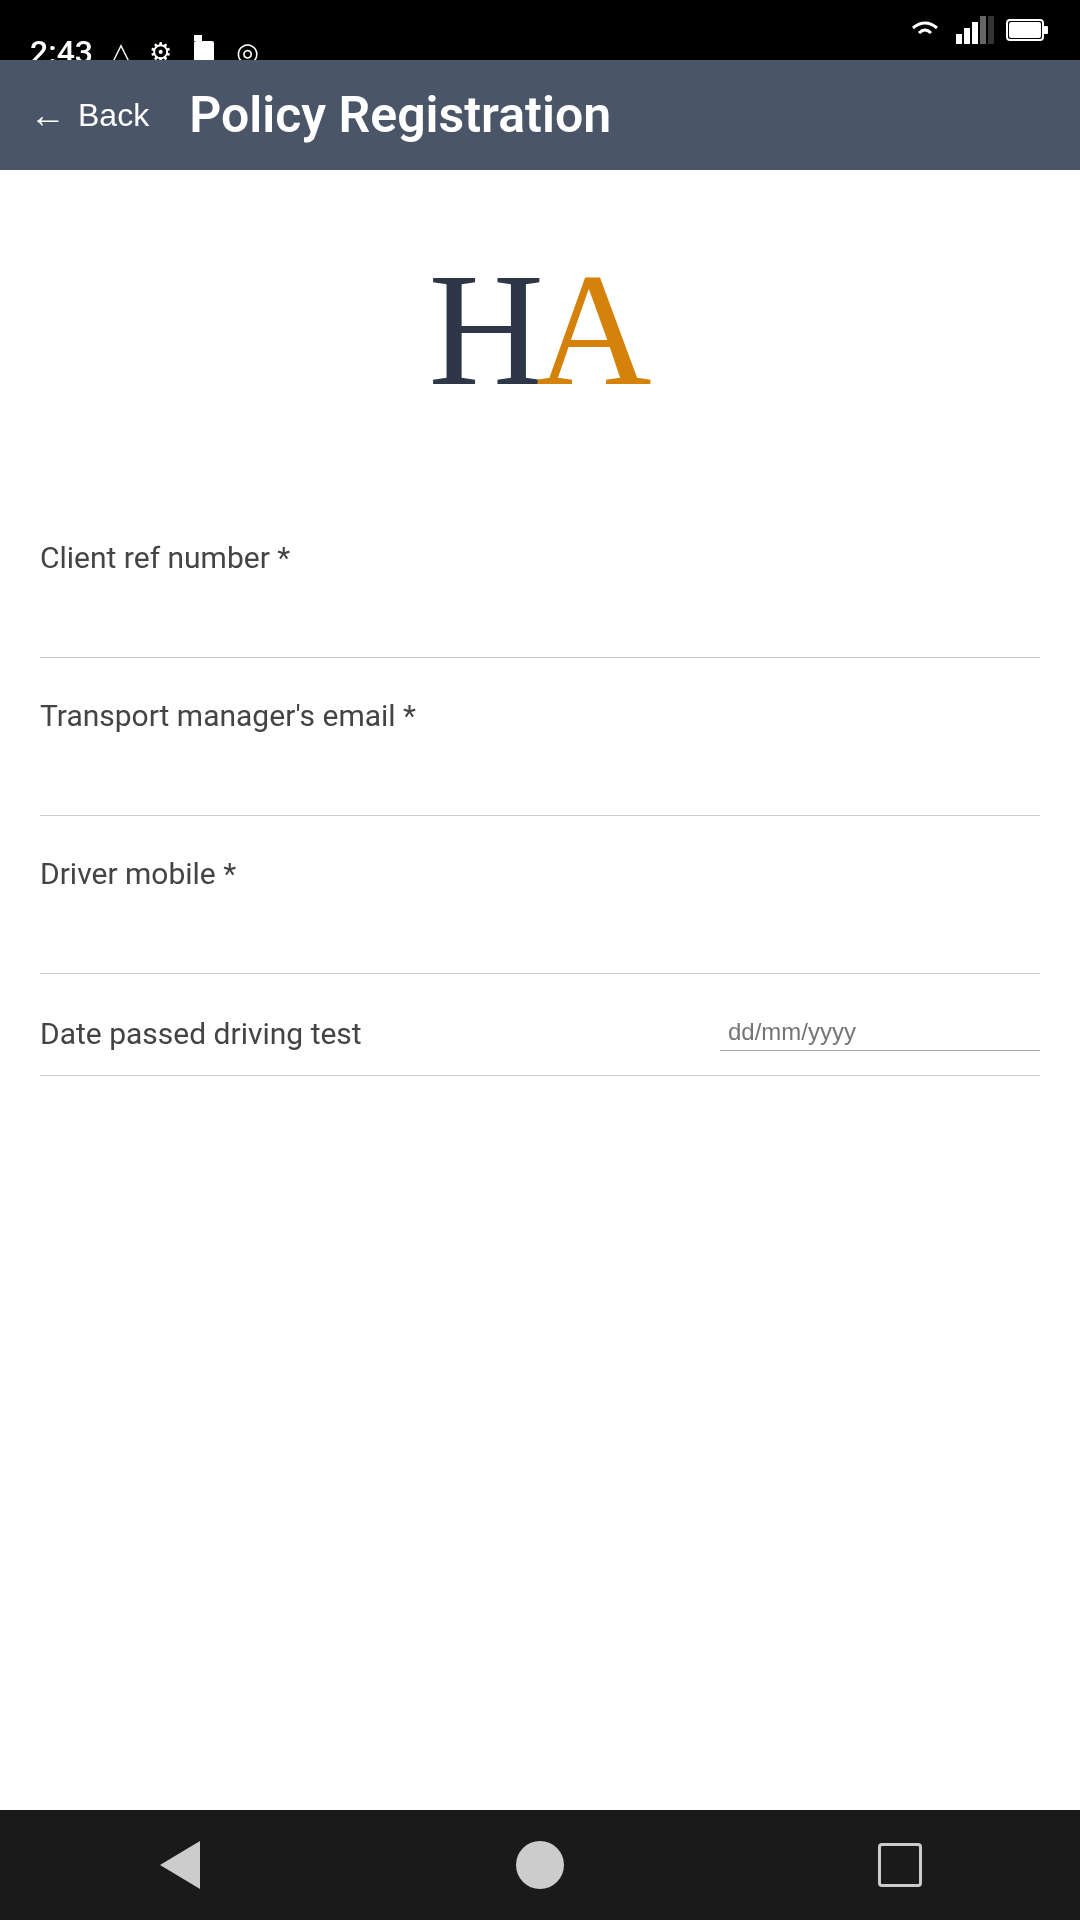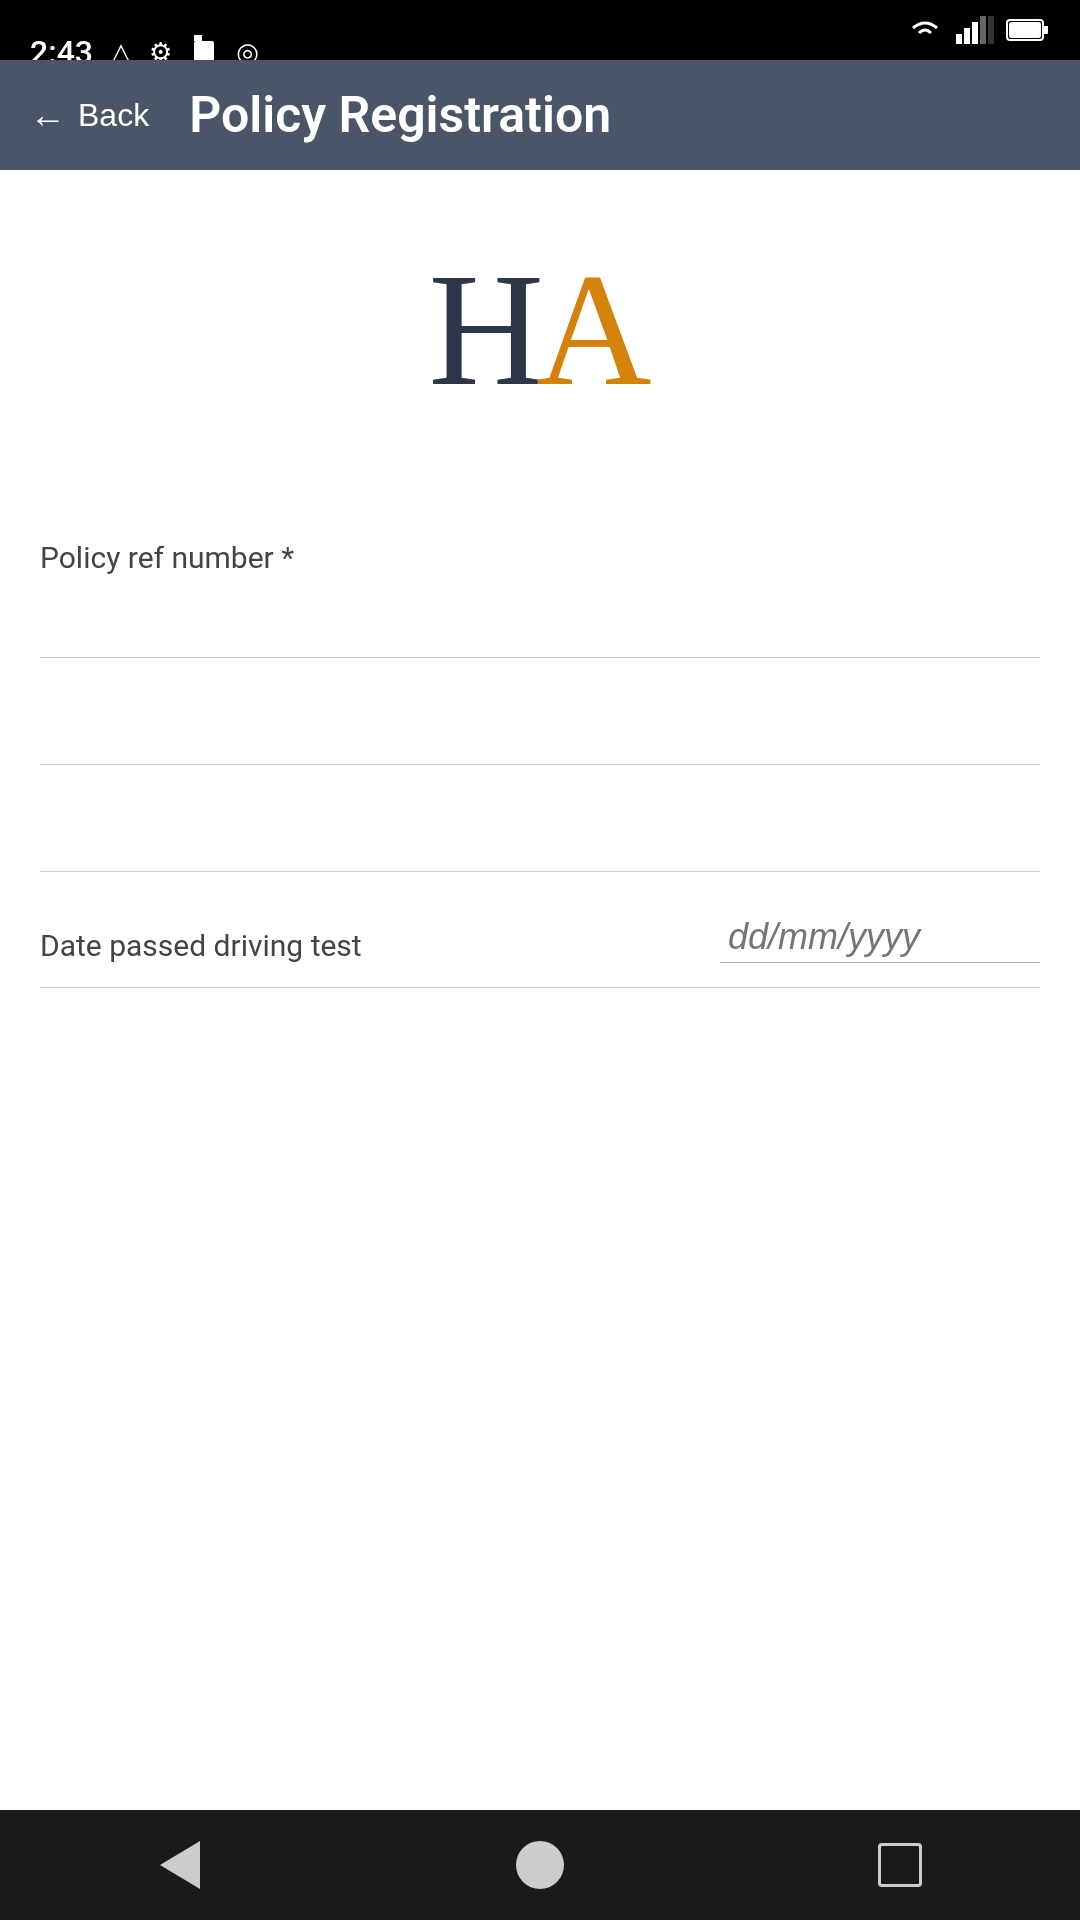--- a/index.html
+++ b/index.html
@@ -292,7 +292,7 @@
   <div class="form-section">
 
     <div class="form-field">
-      <label class="field-label">Policy ref number *</label>
+      <label class="field-label">Client ref number *</label>
       <input class="field-input" type="text" placeholder="" style="">
     </div>
 

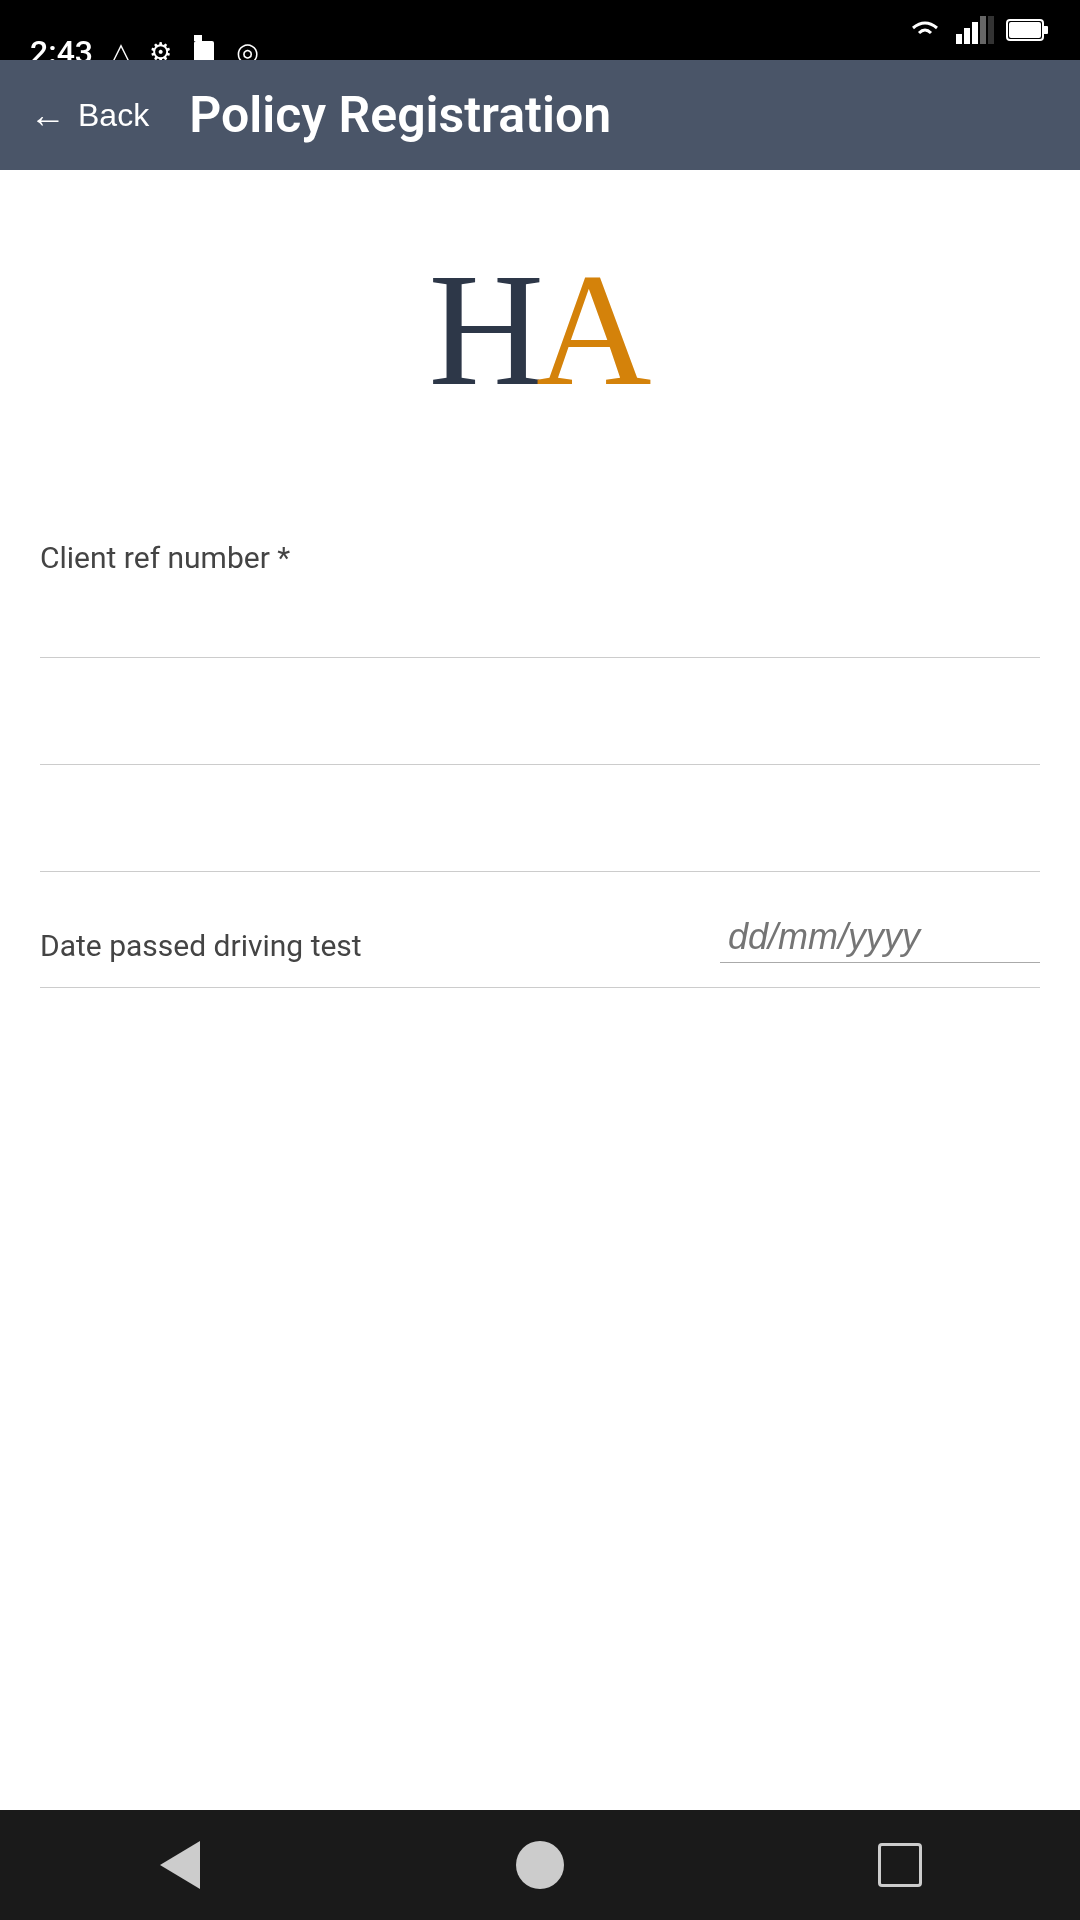--- a/index.html
+++ b/index.html
@@ -297,6 +297,7 @@
     </div>
 
     <div class="form-field">
+      <label class="field-label">Transport manager's email *</label>
       <input class="field-input" type="email" placeholder="" style="">
     </div>
 

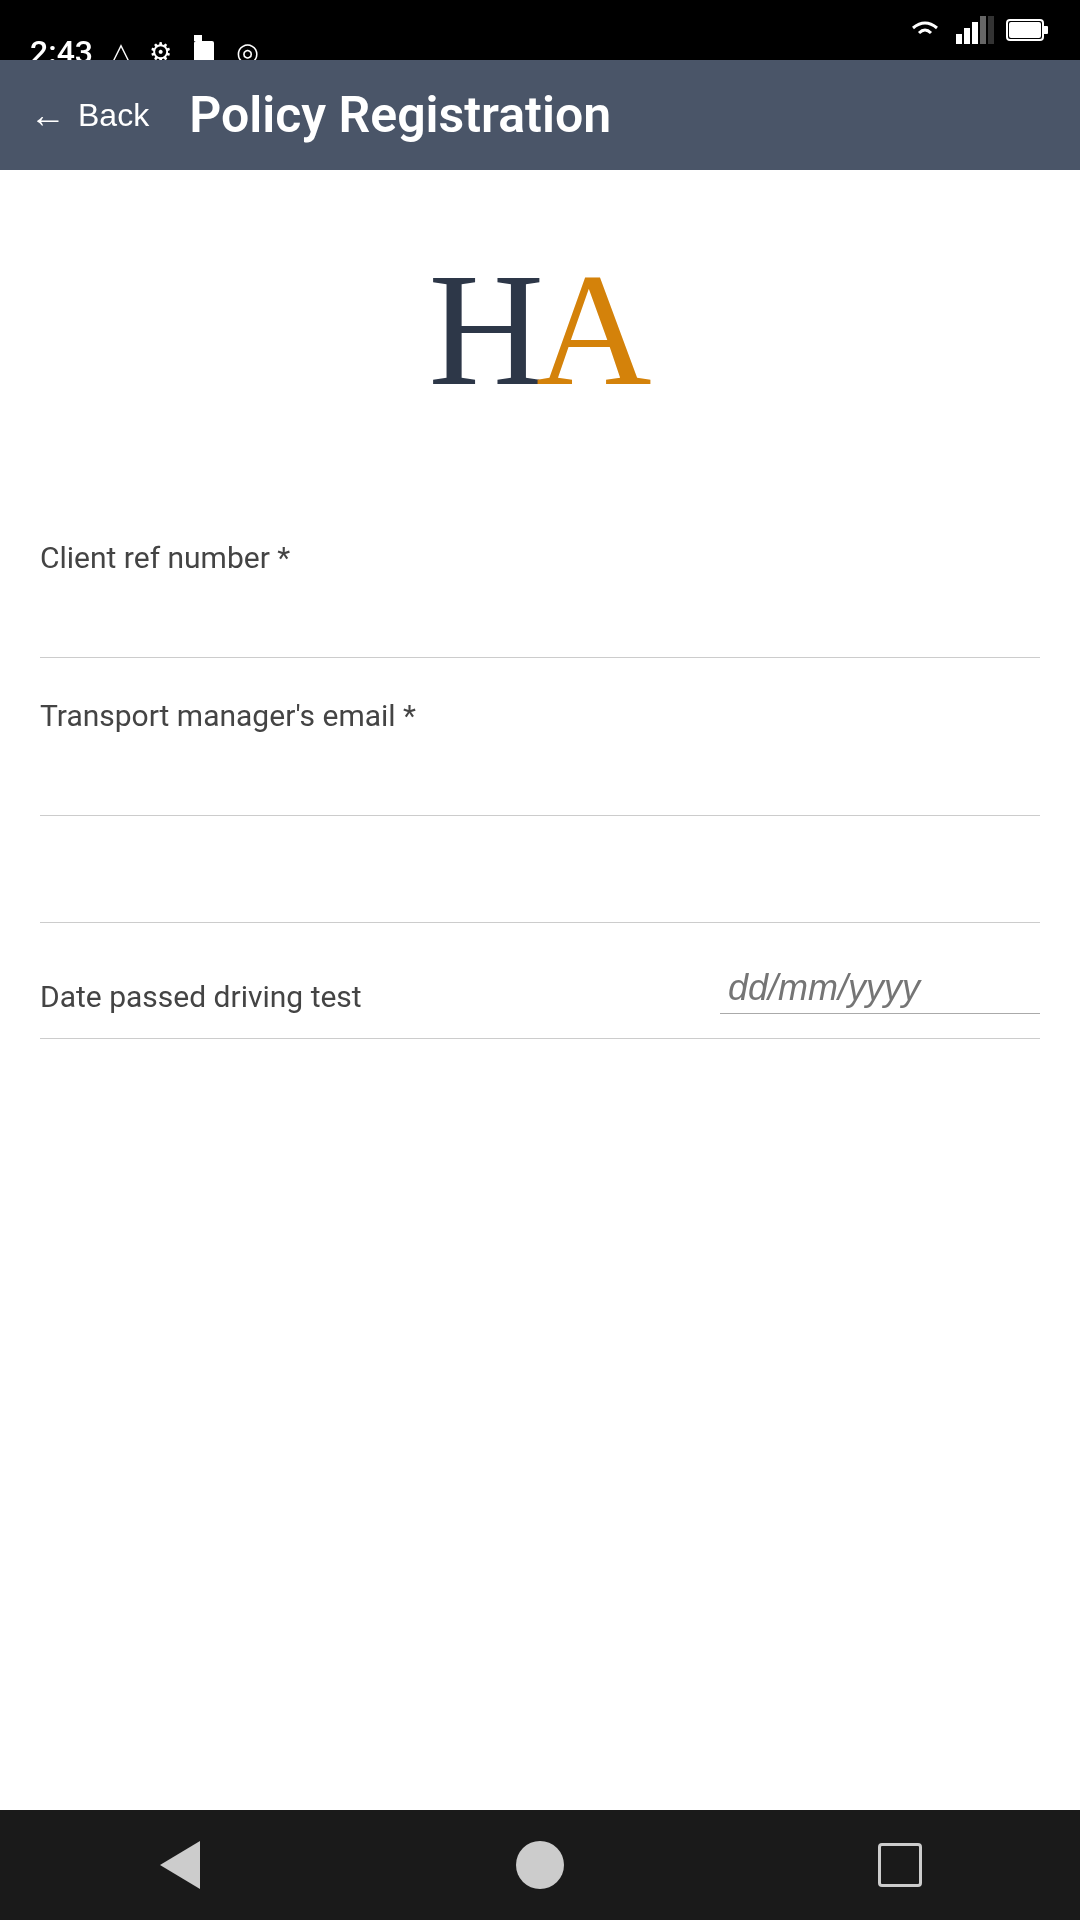--- a/index.html
+++ b/index.html
@@ -302,6 +302,7 @@
     </div>
 
     <div class="form-field">
+      <label class="field-label">Driver mobile *</label>
       <input class="field-input" type="tel" placeholder="" style="">
     </div>
 

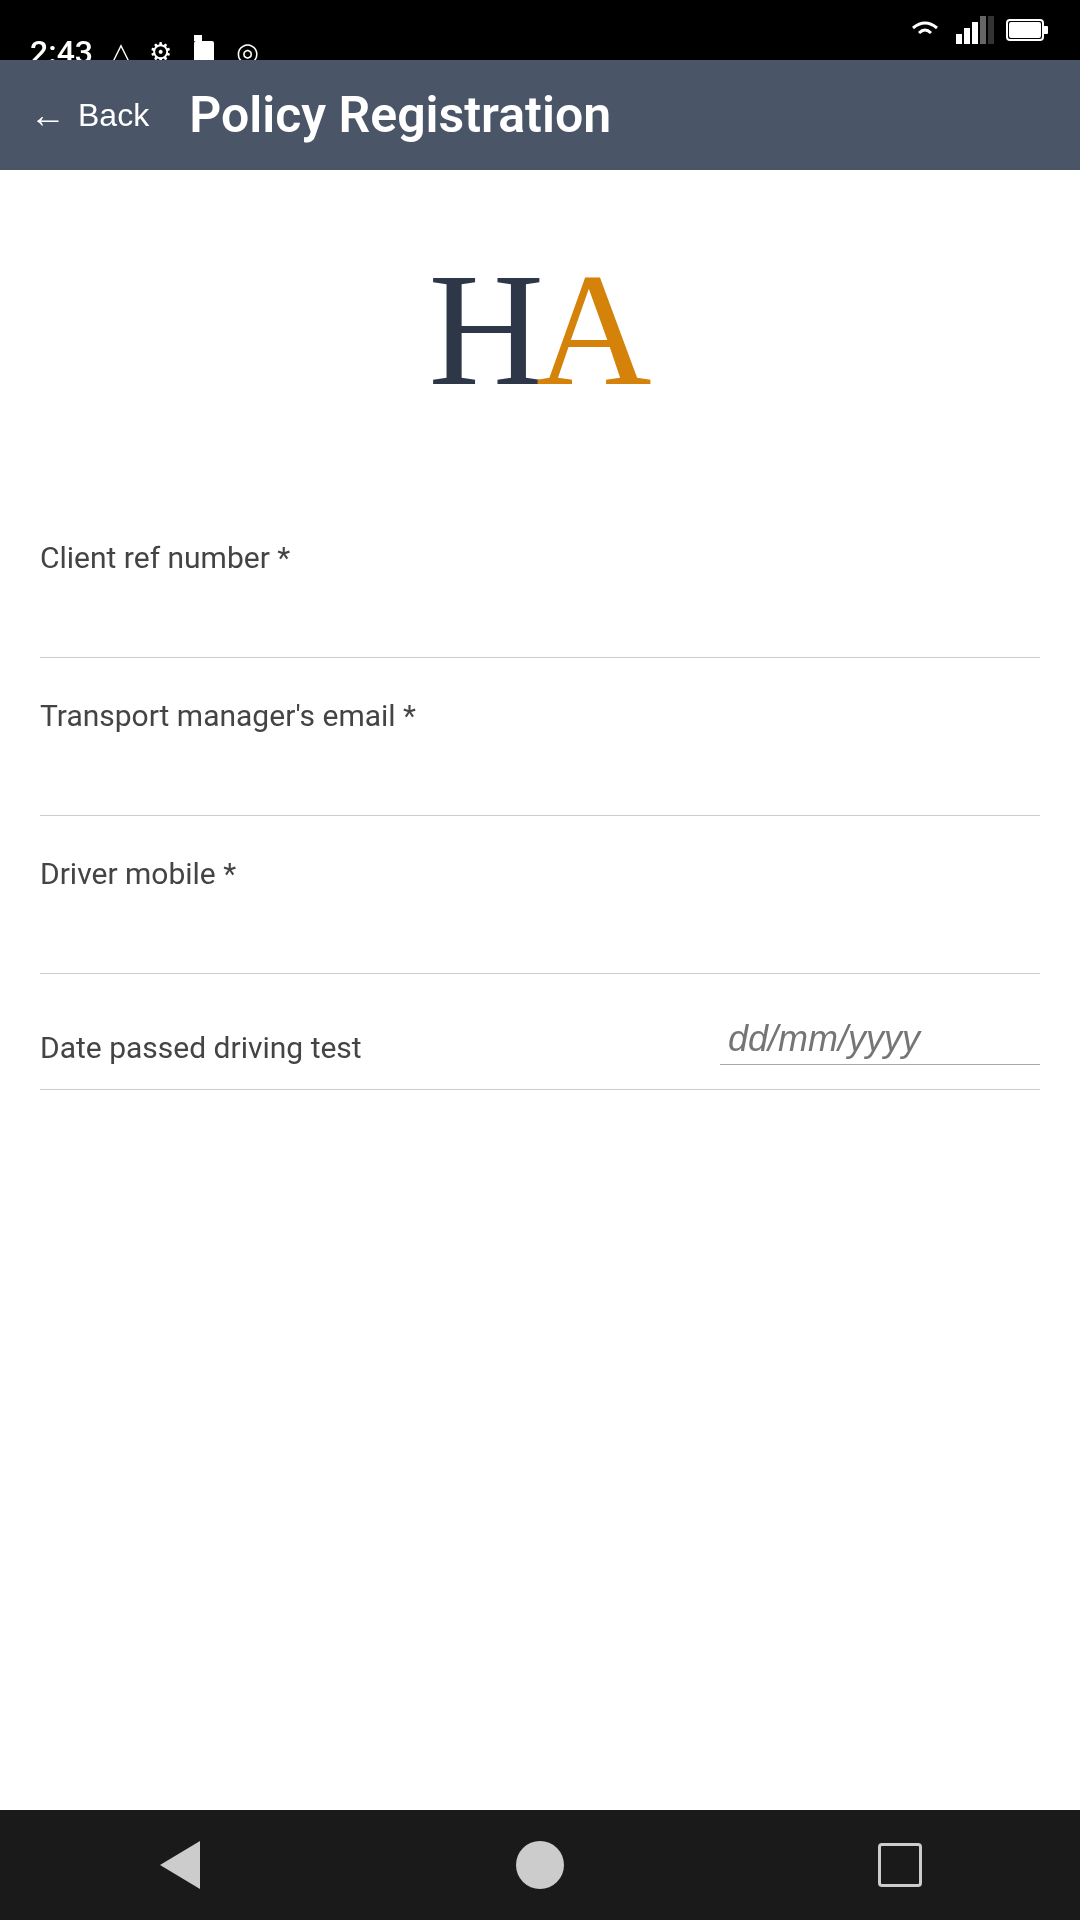--- a/index.html
+++ b/index.html
@@ -179,13 +179,12 @@
       border: none;
       border-bottom: 1.5px solid #aaa;
       outline: none;
-      font-size: 36px;
+      font-size: 24px;
       color: #aaa;
       padding: 4px 8px;
       background: transparent;
       width: 320px;
       text-align: left;
-      font-style: italic;
     }
 
     

